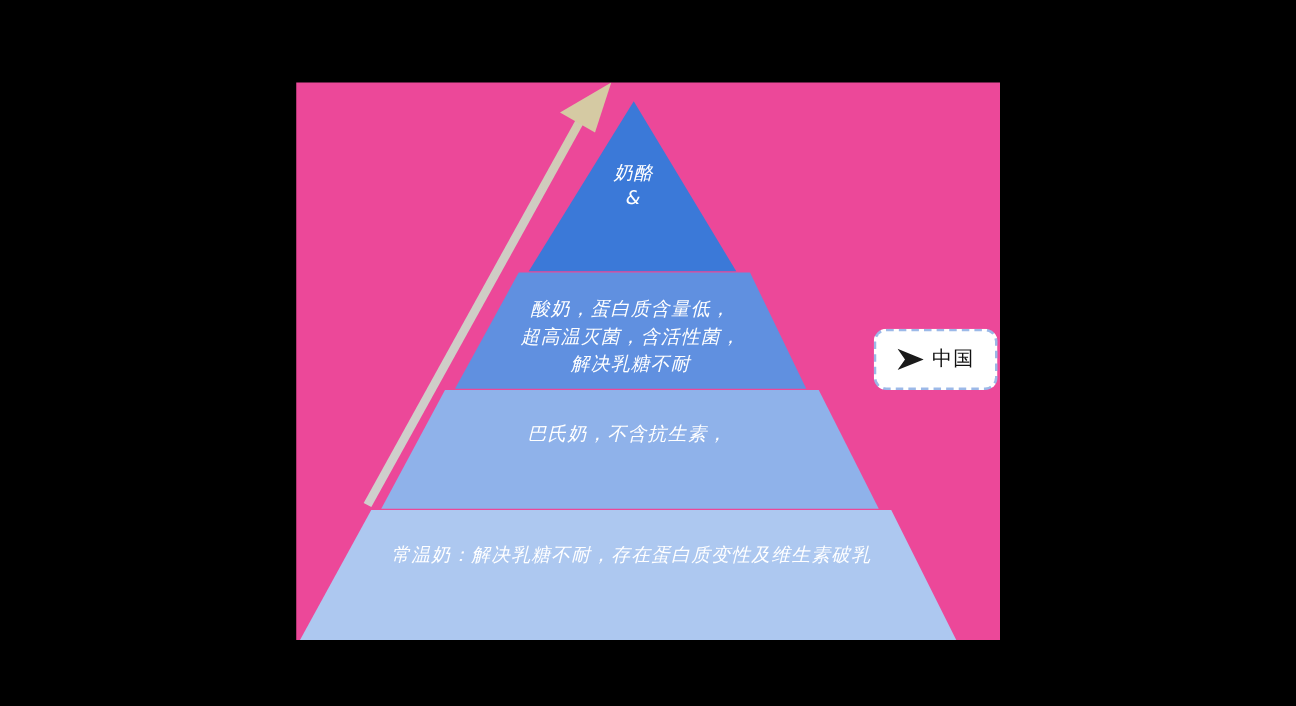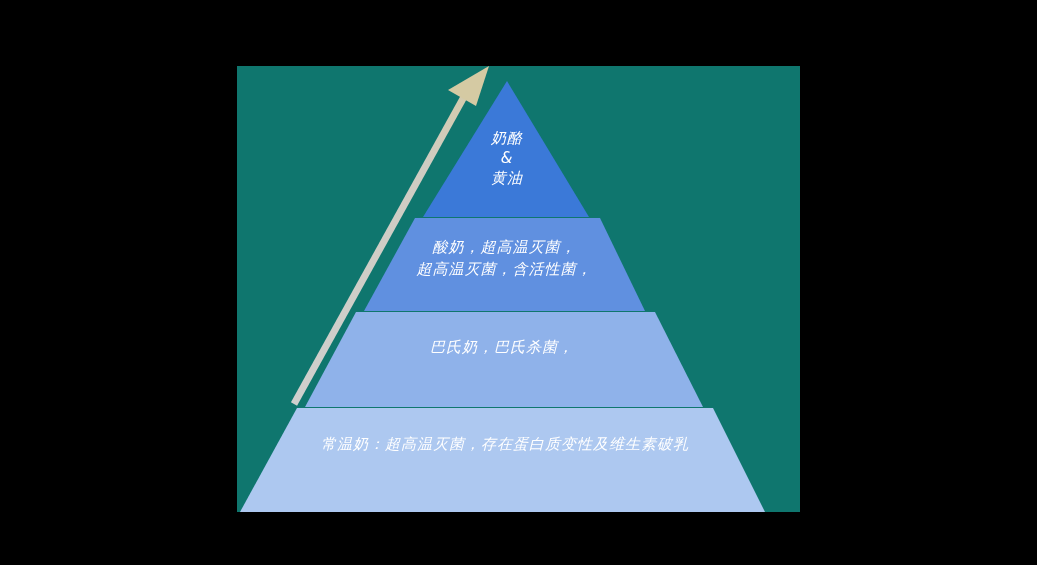--- a/index.html
+++ b/index.html
@@ -23,7 +23,7 @@
     top: 66px;
     width: 563px;
     height: 446px;
-    background: #0f766e;
+    background: #ec4899;
   }
   .pyramid-svg {
     position: absolute;

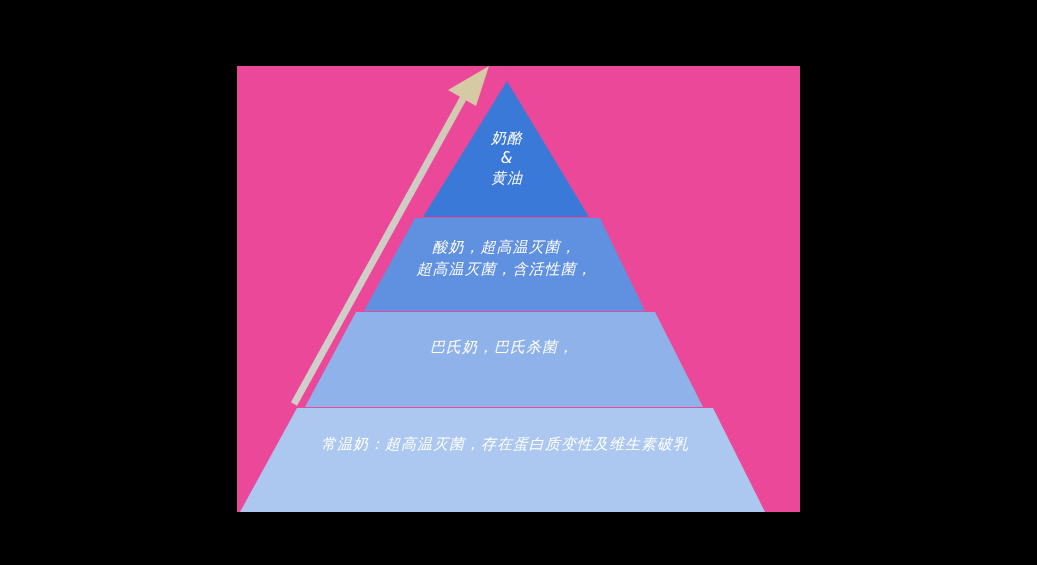--- a/index.html
+++ b/index.html
@@ -95,7 +95,6 @@
     <div class="tier-text t1">
       <span class="line">奶酪</span>
       <span class="line">&amp;</span>
-      <span class="line">黄油</span>
     </div>
 
     <div class="tier-text t2">

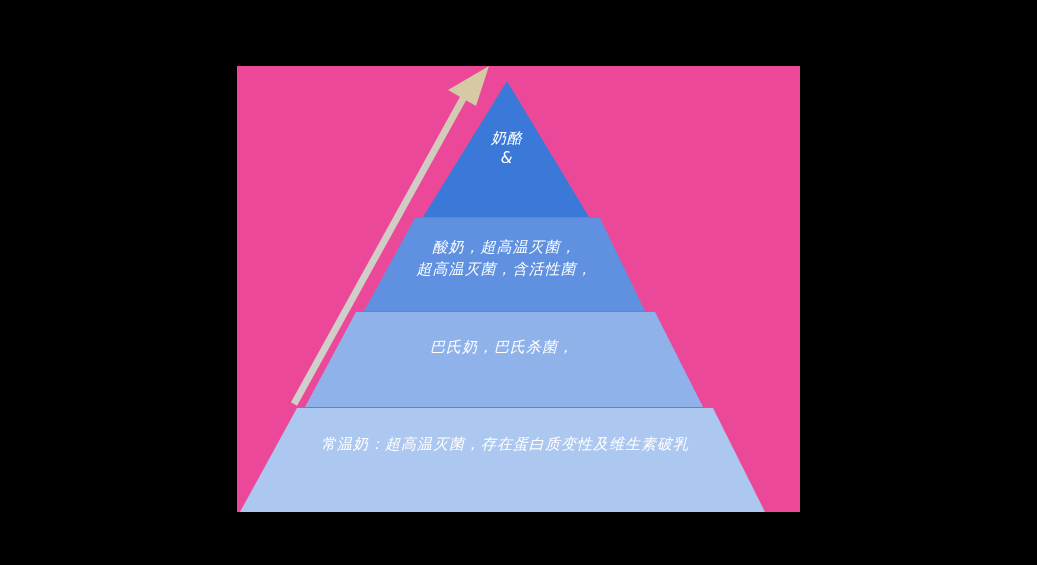--- a/index.html
+++ b/index.html
@@ -98,7 +98,7 @@
     </div>
 
     <div class="tier-text t2">
-      <span class="line">酸奶，超高温灭菌，</span>
+      <span class="line">酸奶，蛋白质含量低，</span>
       <span class="line">超高温灭菌，含活性菌，</span>
     </div>
 

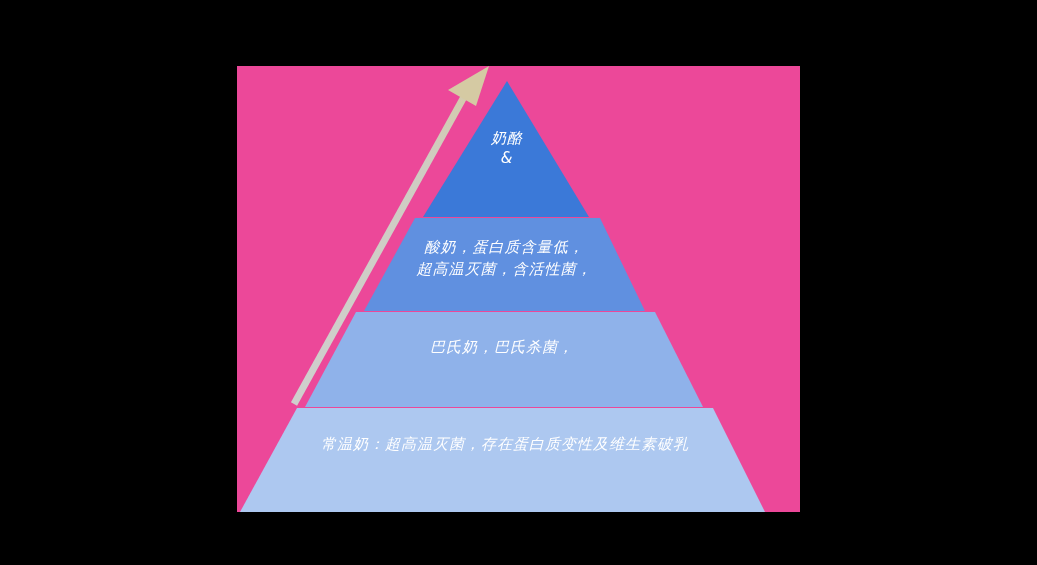--- a/index.html
+++ b/index.html
@@ -100,6 +100,7 @@
     <div class="tier-text t2">
       <span class="line">酸奶，蛋白质含量低，</span>
       <span class="line">超高温灭菌，含活性菌，</span>
+      <span class="line">解决乳糖不耐</span>
     </div>
 
     <div class="tier-text t3">

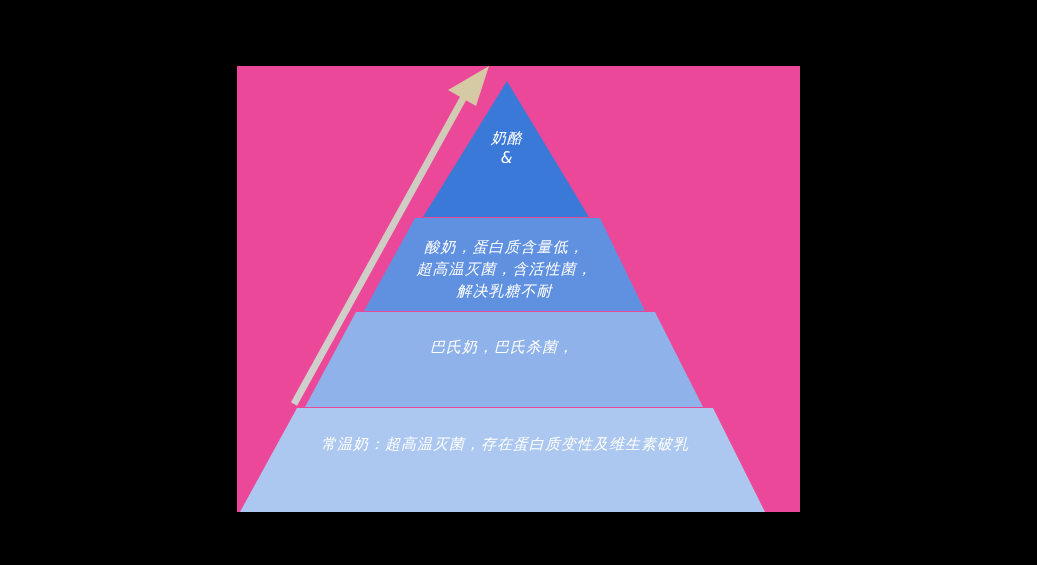--- a/index.html
+++ b/index.html
@@ -111,6 +111,12 @@
       <span class="line">常温奶：超高温灭菌，存在蛋白质变性及维生素破乳</span>
     </div>
 
+    <div class="callout">
+      <svg class="callout-icon" width="21" height="19" viewBox="0 0 21 19" xmlns="http://www.w3.org/2000/svg">
+        <polygon points="0,1 21,9.5 0,18 6,9.5" fill="#1a1a1a"></polygon>
+      </svg>
+      <span class="callout-label">中国</span>
+    </div>
 
   </div>
 </div>

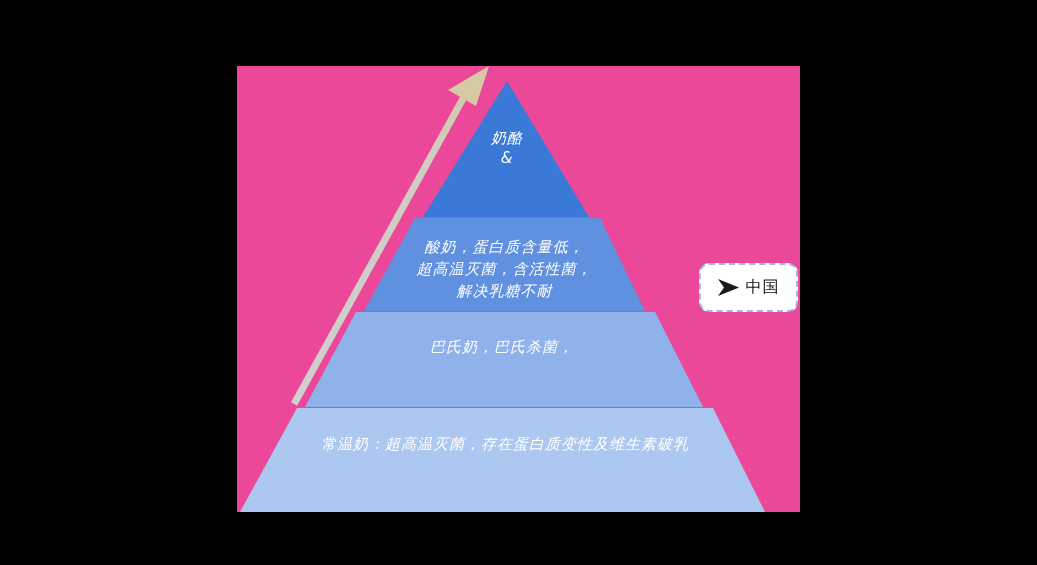--- a/index.html
+++ b/index.html
@@ -104,7 +104,7 @@
     </div>
 
     <div class="tier-text t3">
-      <span class="line">巴氏奶，巴氏杀菌，</span>
+      <span class="line">巴氏奶，不含抗生素，</span>
     </div>
 
     <div class="tier-text t4">

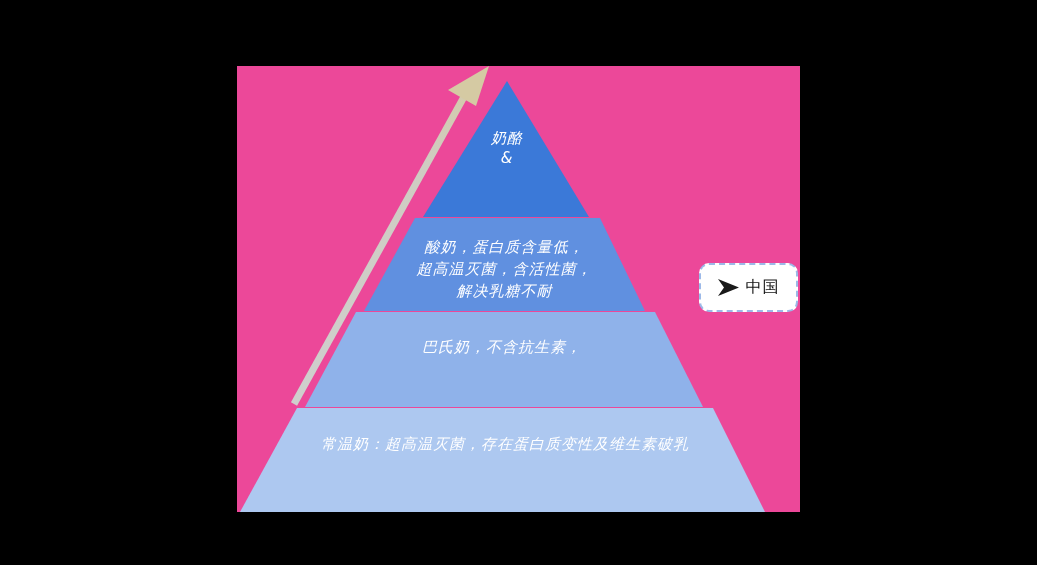--- a/index.html
+++ b/index.html
@@ -108,7 +108,7 @@
     </div>
 
     <div class="tier-text t4">
-      <span class="line">常温奶：超高温灭菌，存在蛋白质变性及维生素破乳</span>
+      <span class="line">常温奶：解决乳糖不耐，存在蛋白质变性及维生素破乳</span>
     </div>
 
     <div class="callout">

